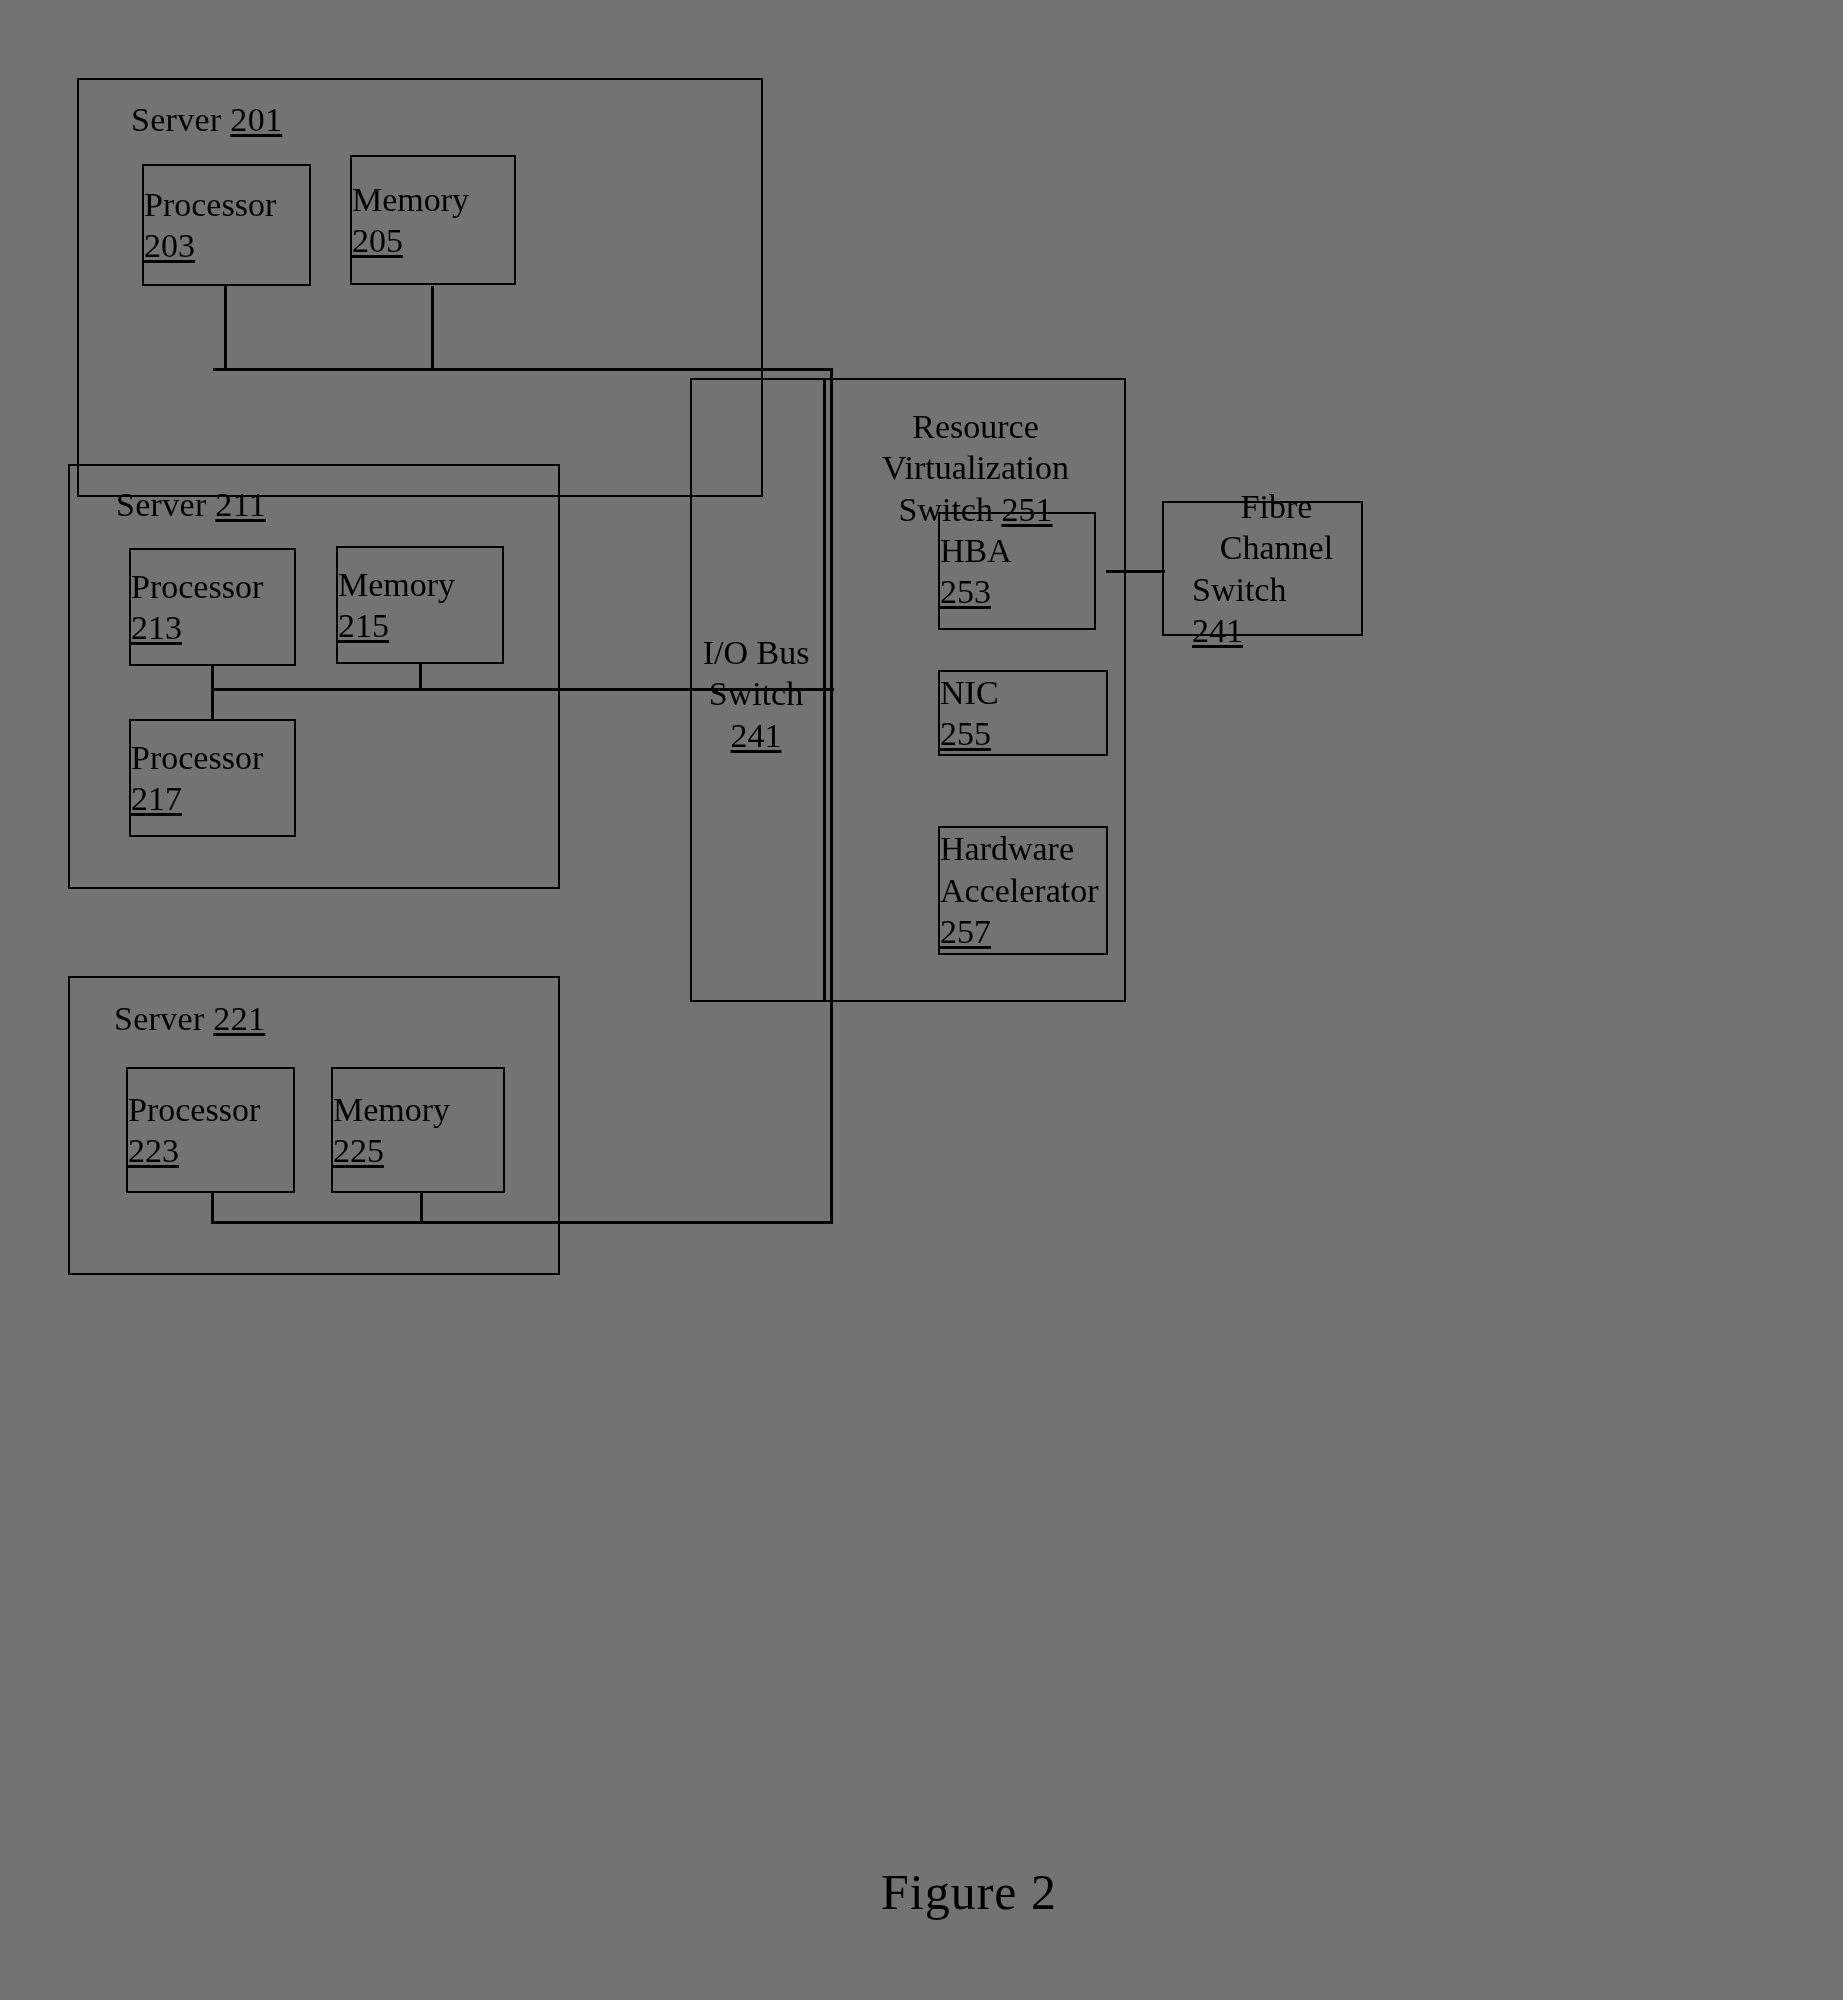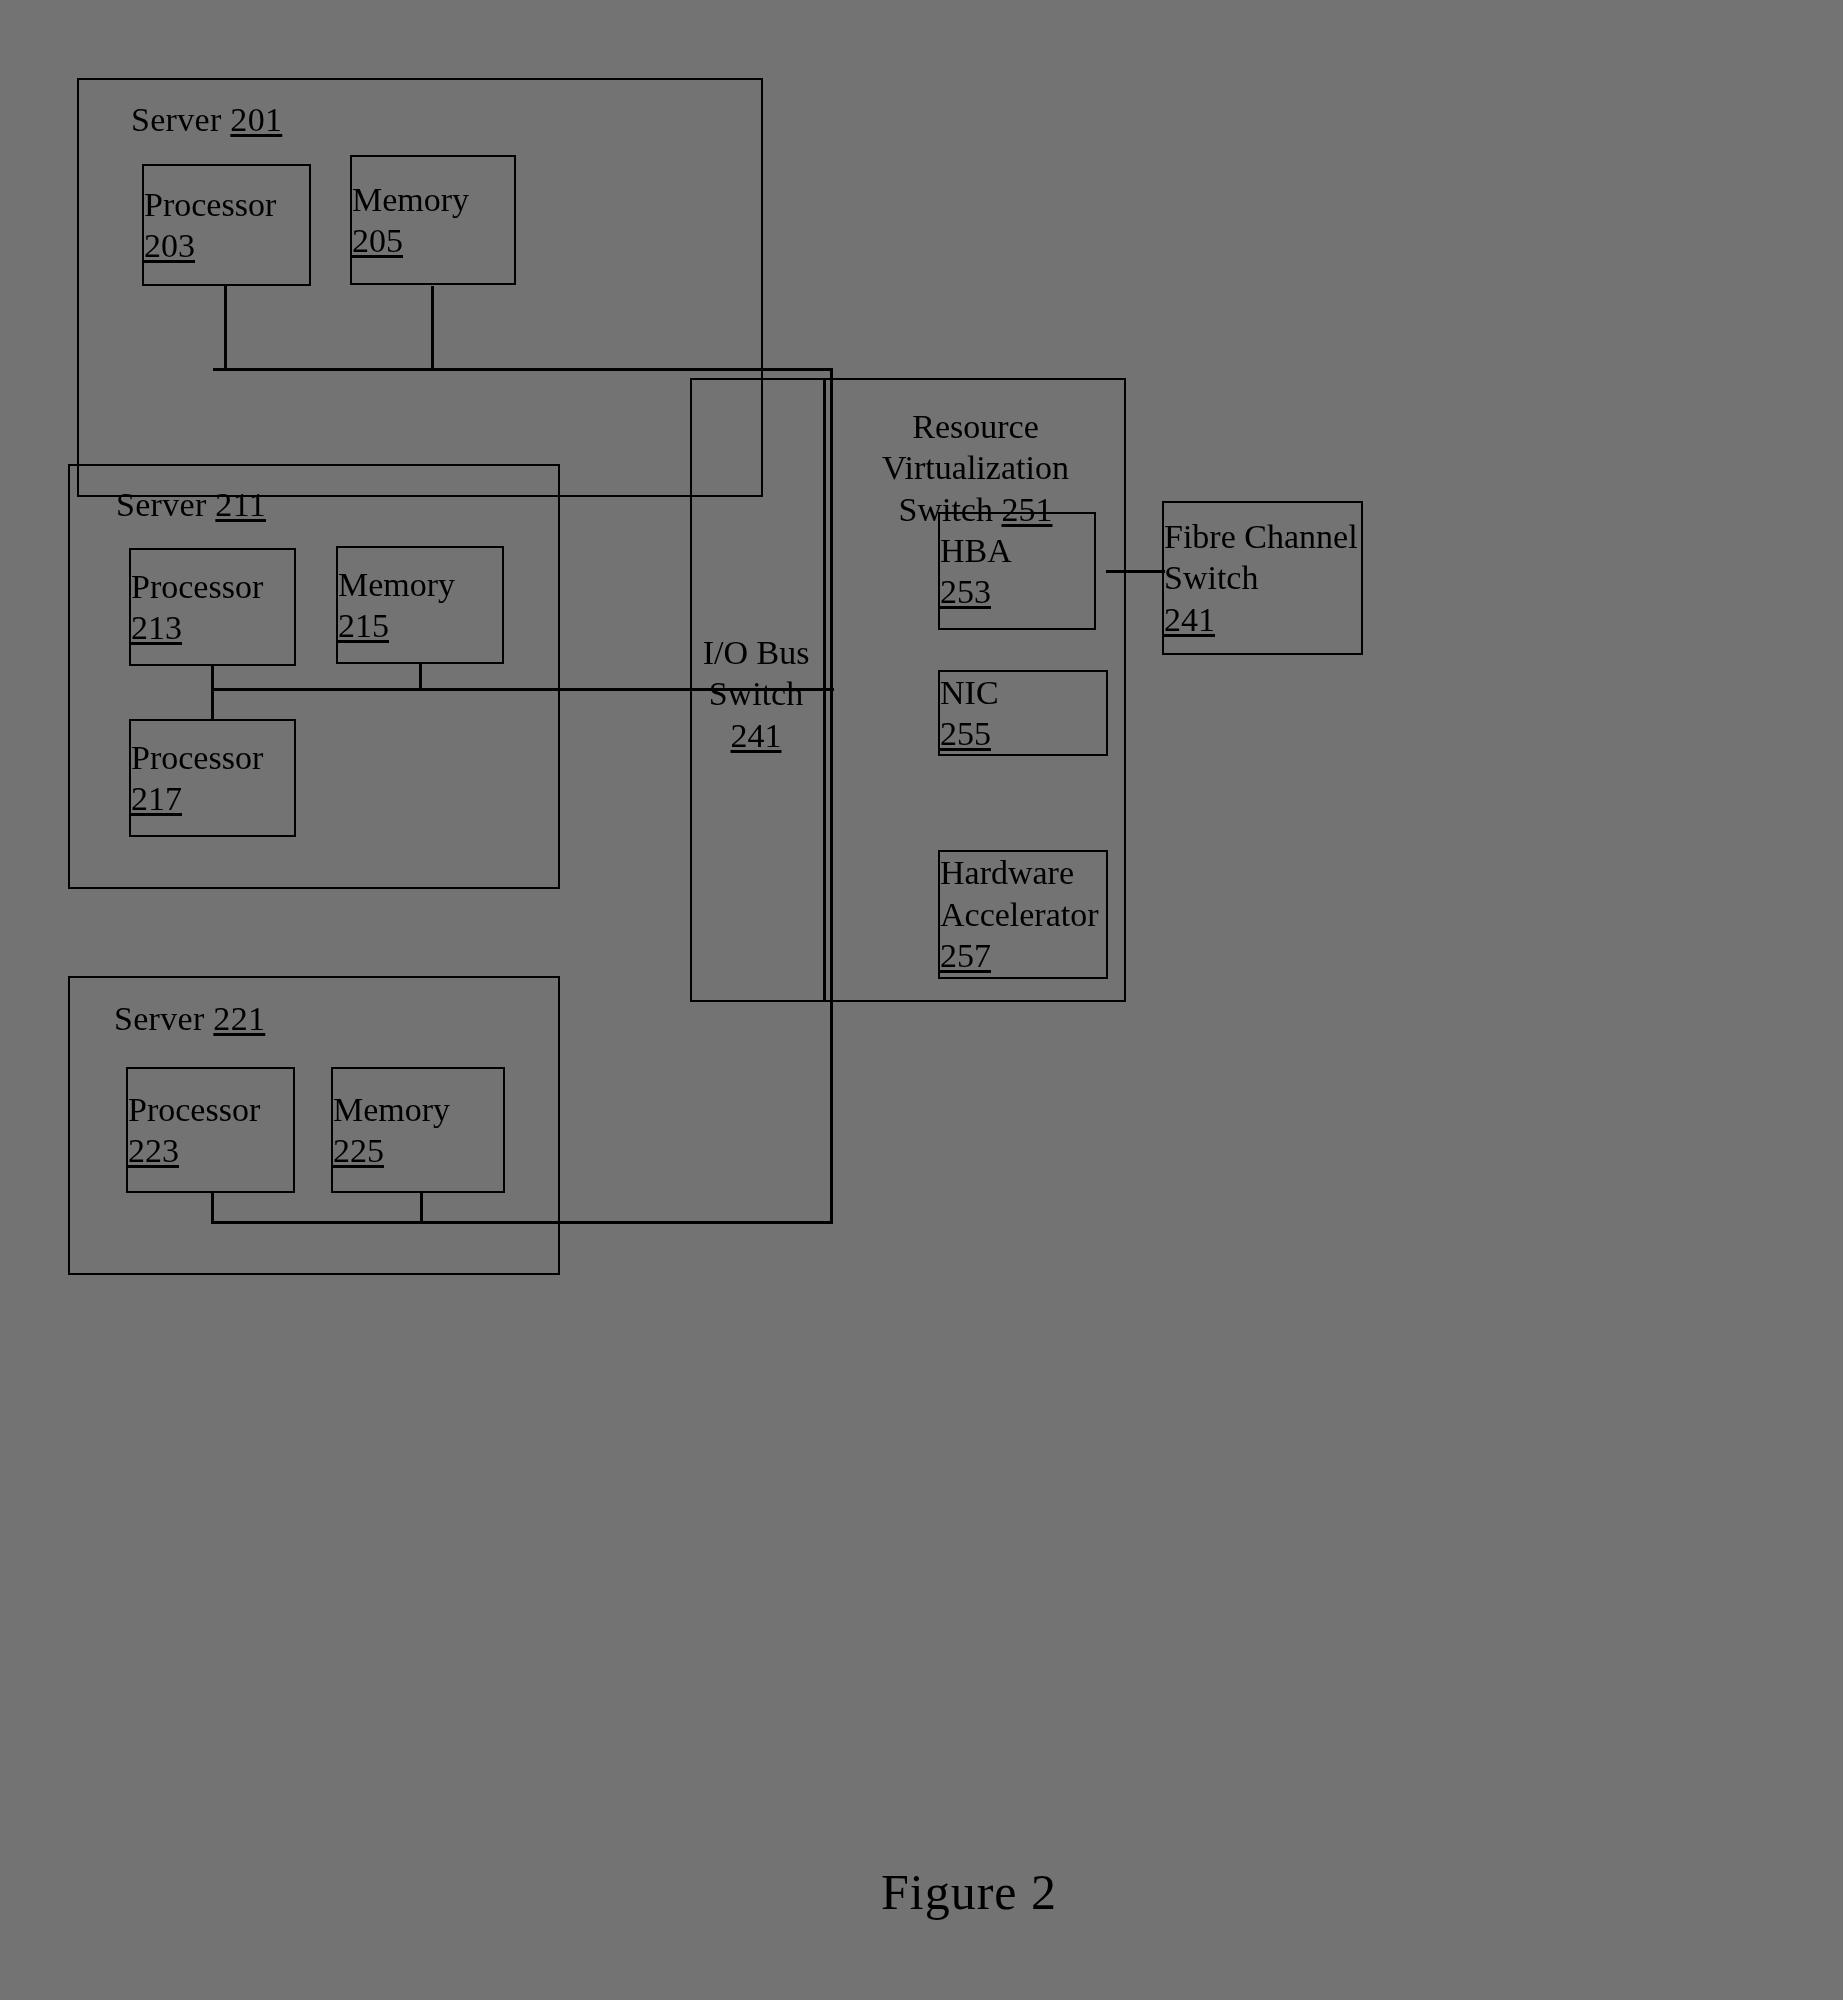--- a/index.html
+++ b/index.html
@@ -189,7 +189,7 @@
     <span class="bx-ref">257</span>
   </div>
 
-  <div class="inner-box" style="left:1162px; top:501px; width:201px; height:154px;">
+  <div class="inner-box" style="left:1162px; top:501px; width:201px; height:135px;padding-left:28px;">
     <span class="bx-title">Fibre Channel</span>
     <span class="bx-title">Switch</span>
     <span class="bx-ref">241</span>

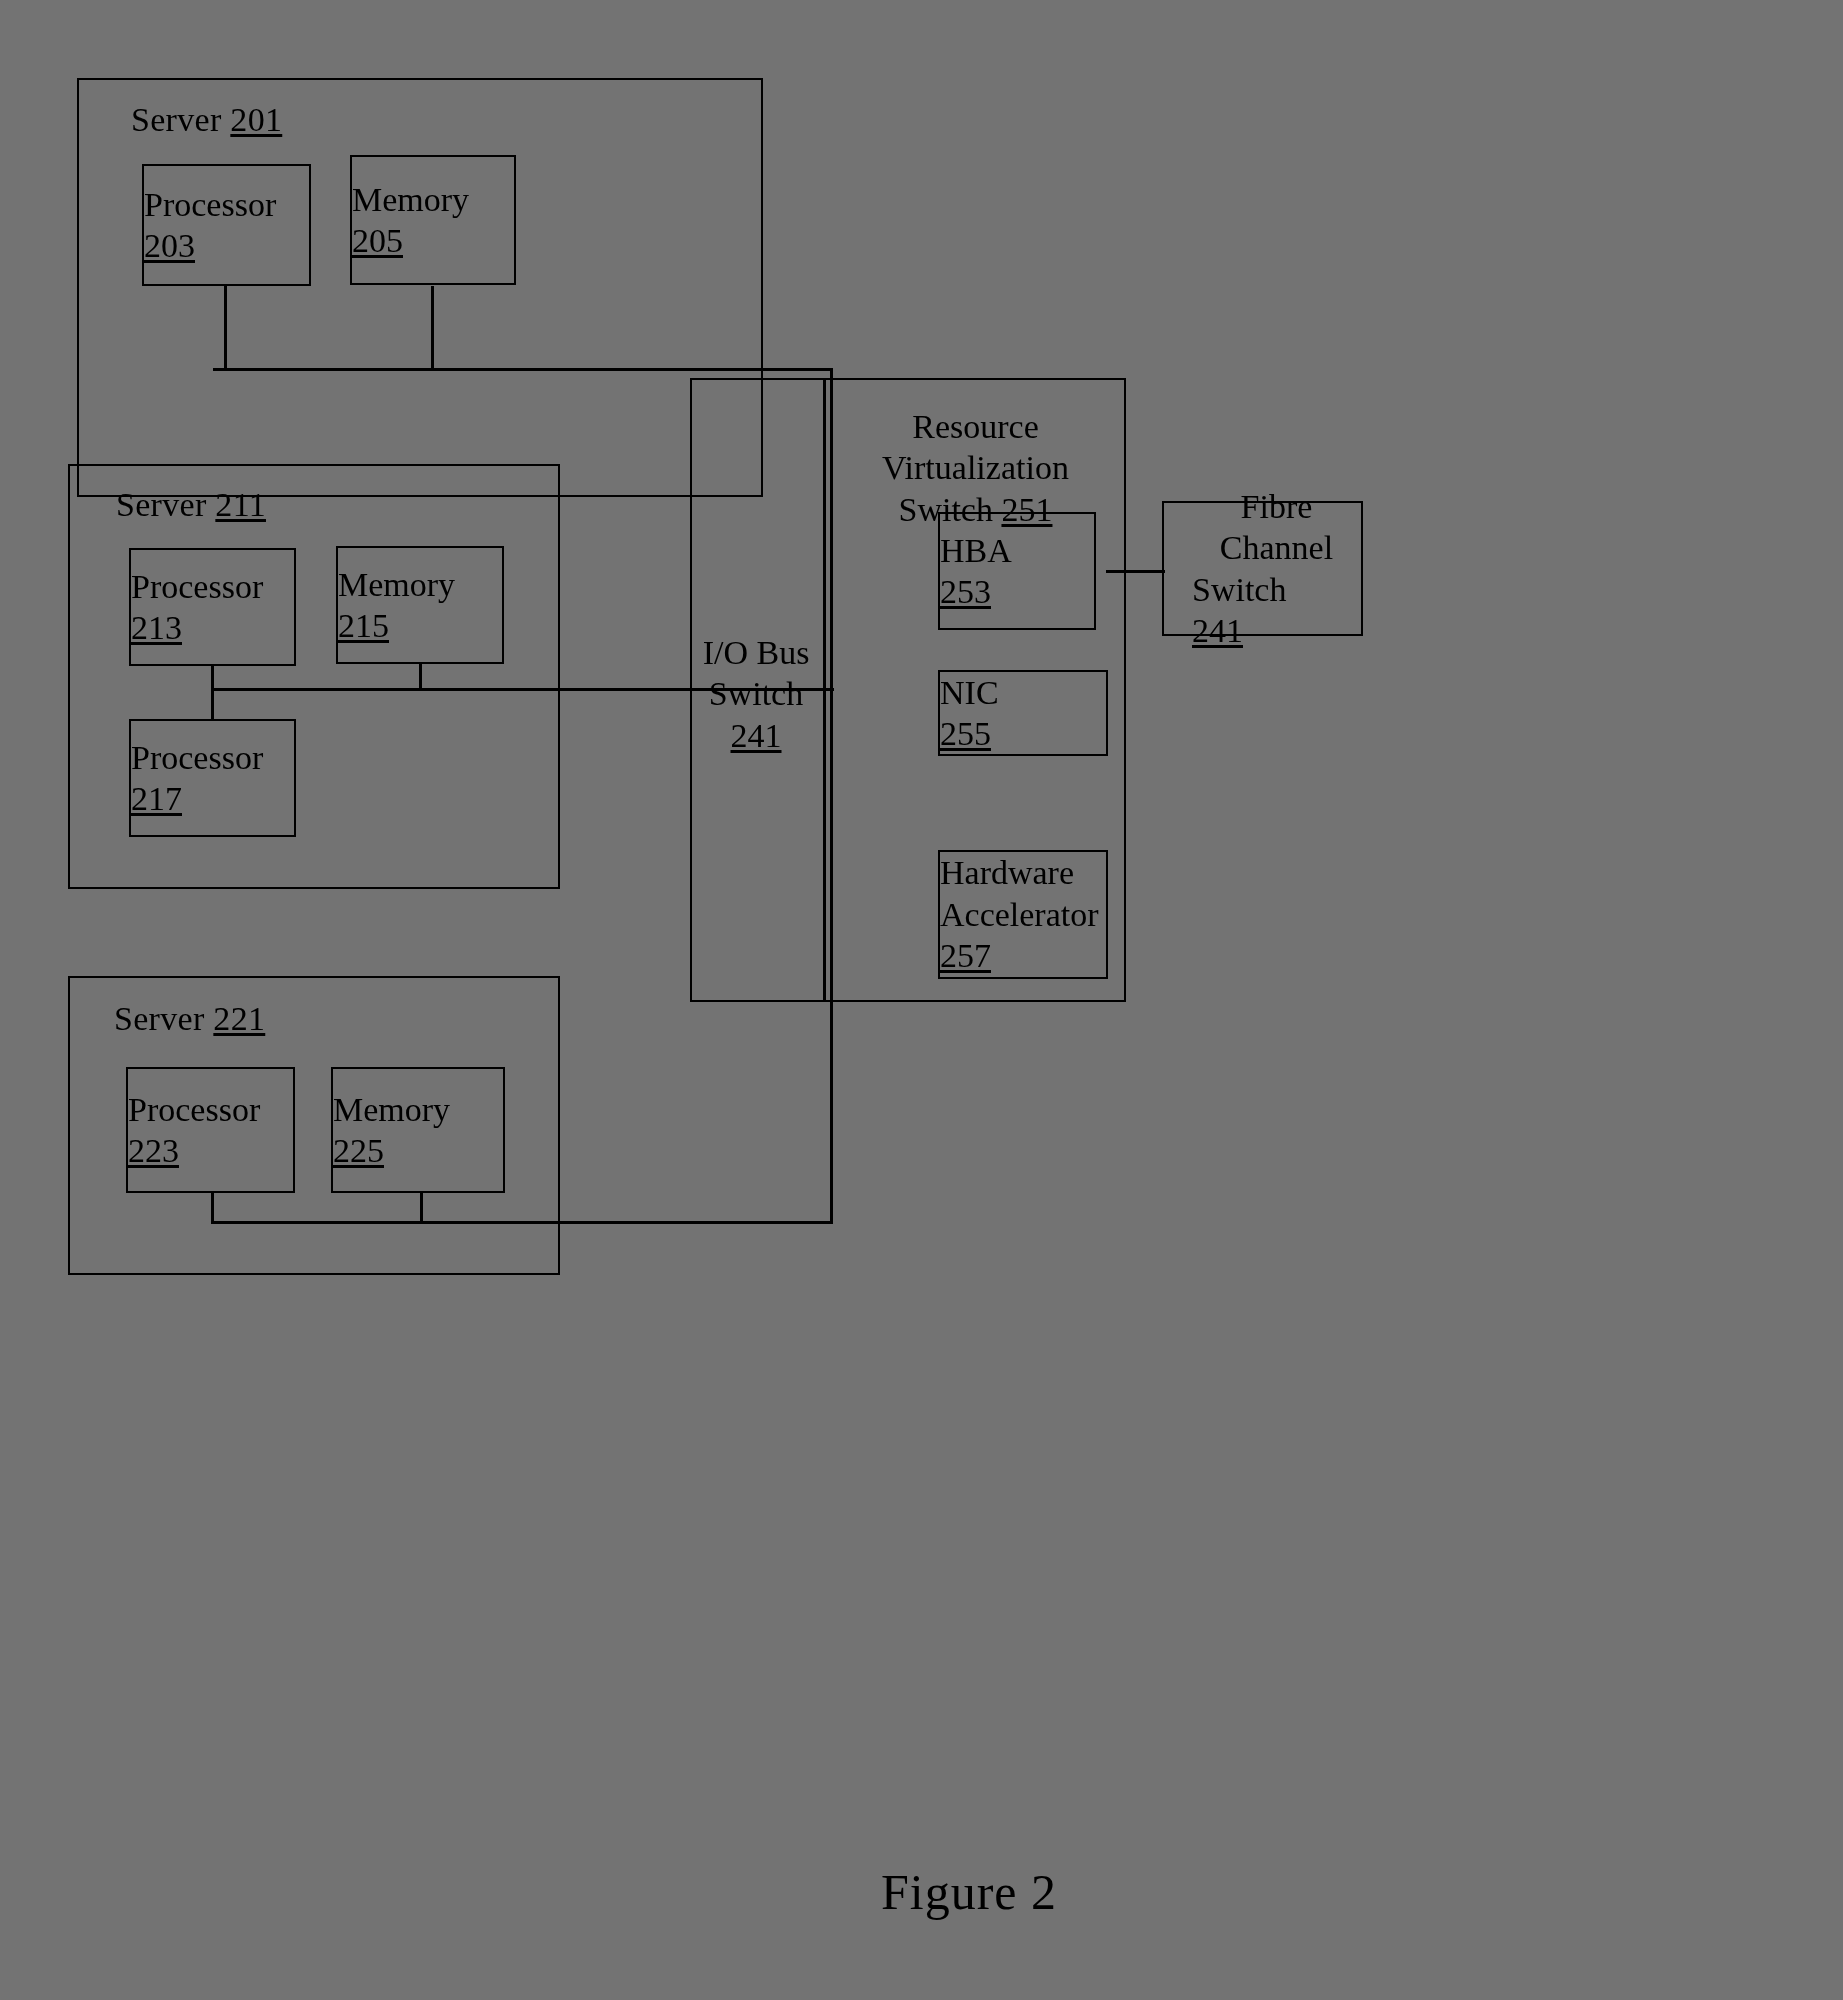--- a/index.html
+++ b/index.html
@@ -183,7 +183,7 @@
     <span class="bx-ref">255</span>
   </div>
 
-  <div class="inner-box" style="left:938px; top:826px; width:170px; height:129px;margin-top:24px;">
+  <div class="inner-box" style="left:938px; top:826px; width:170px; height:129px;">
     <span class="bx-title">Hardware</span>
     <span class="bx-title">Accelerator</span>
     <span class="bx-ref">257</span>

